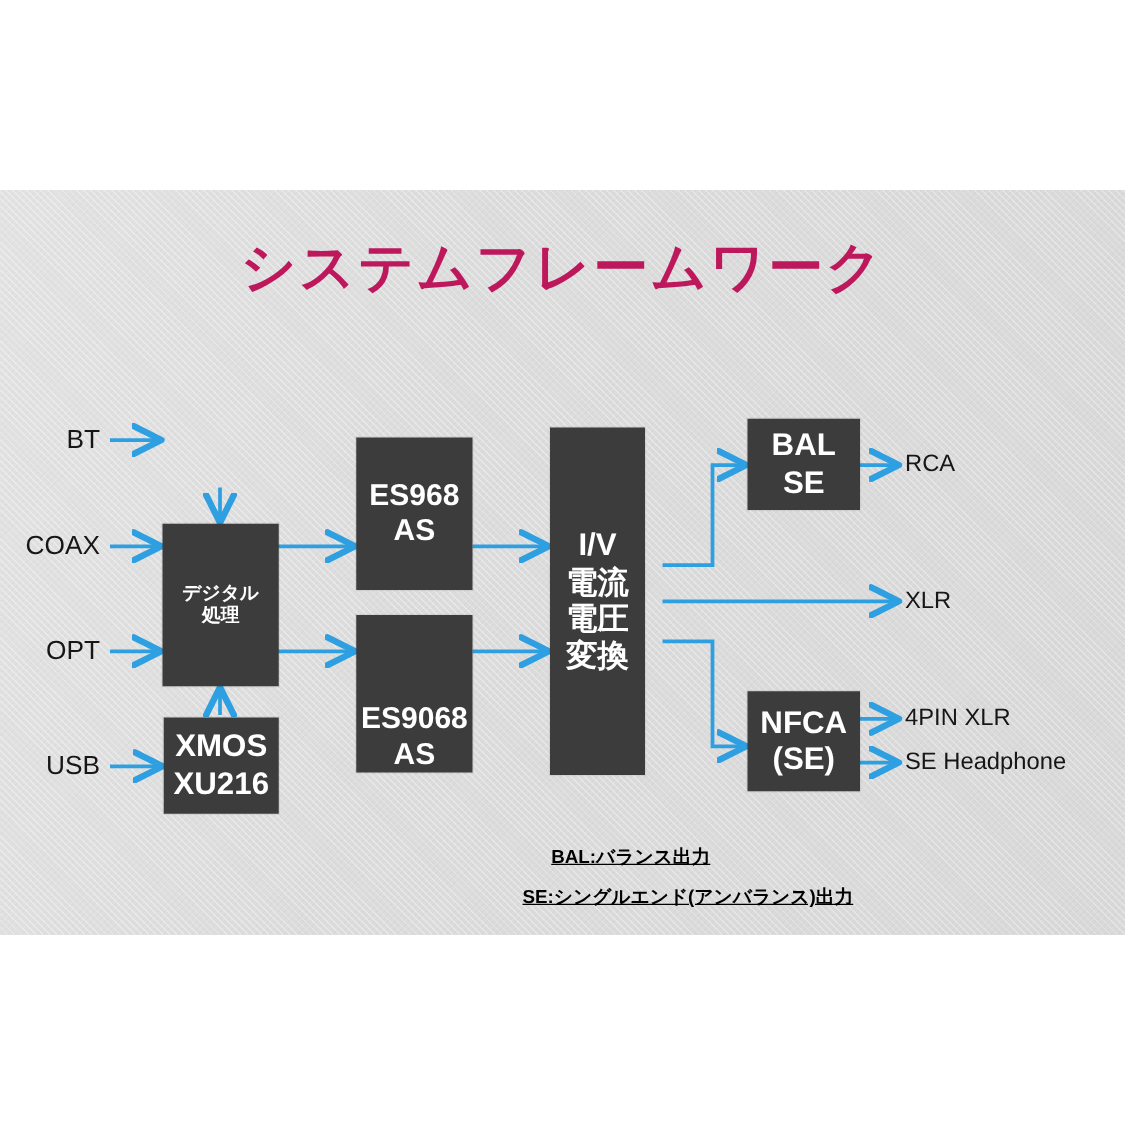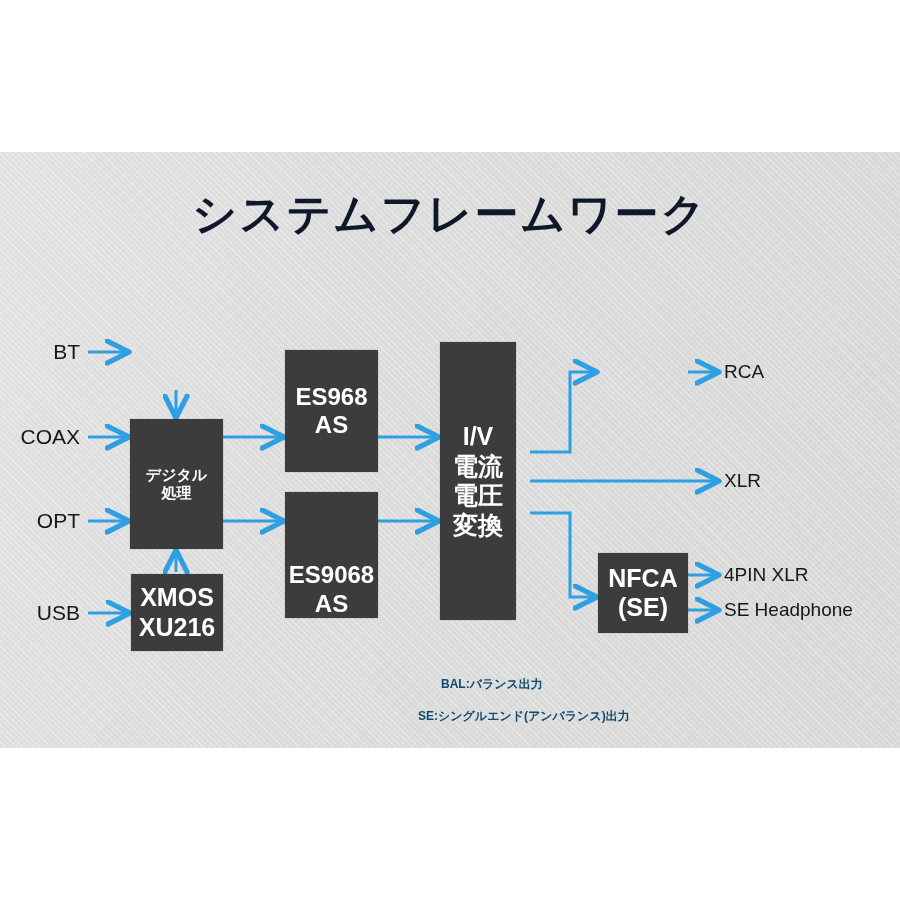--- a/index.html
+++ b/index.html
@@ -42,7 +42,7 @@
     text-align: center;
     font-size: 44px;
     font-weight: bold;
-    color: #0f172a;
+    color: #be185d;
     letter-spacing: 2px;
     white-space: nowrap;
   }

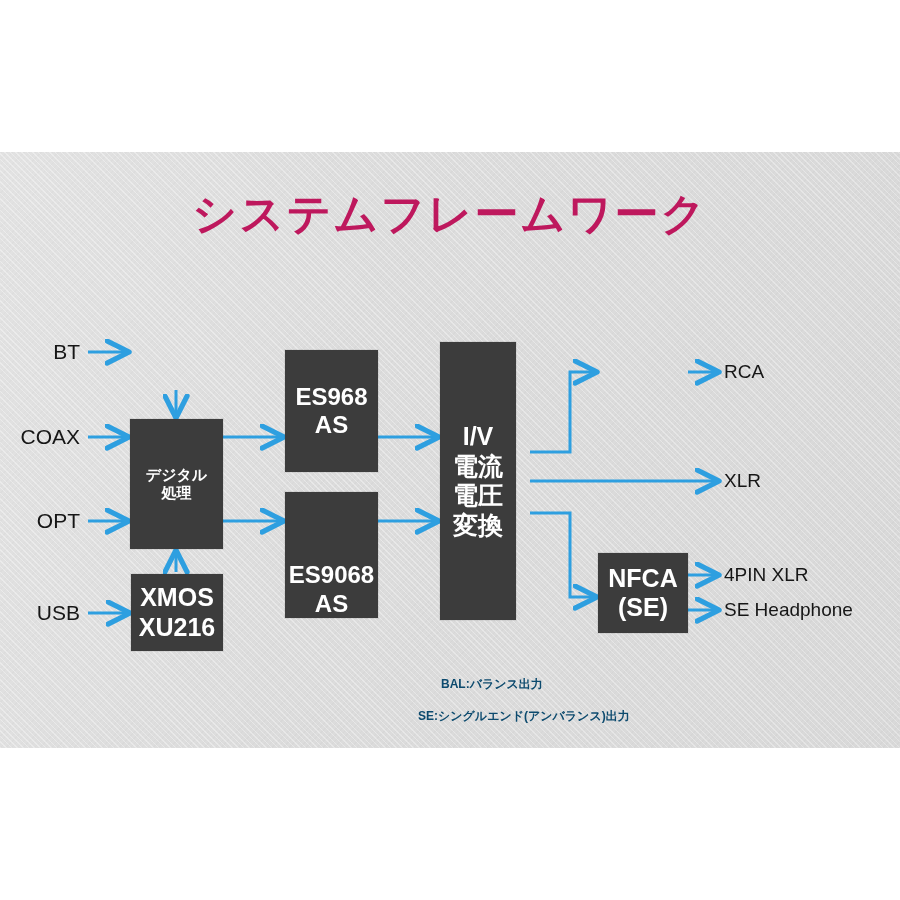--- a/index.html
+++ b/index.html
@@ -162,6 +162,10 @@
     <span class="ln">変換</span>
   </div>
 
+  <div class="blk" style="left:598px; top:335px; width:90px; height:73px; font-size:25px;">
+    <span class="ln">BAL</span>
+    <span class="ln">SE</span>
+  </div>
 
   <div class="blk" style="left:598px; top:553px; width:90px; height:80px; font-size:25px;">
     <span class="ln">NFCA</span>

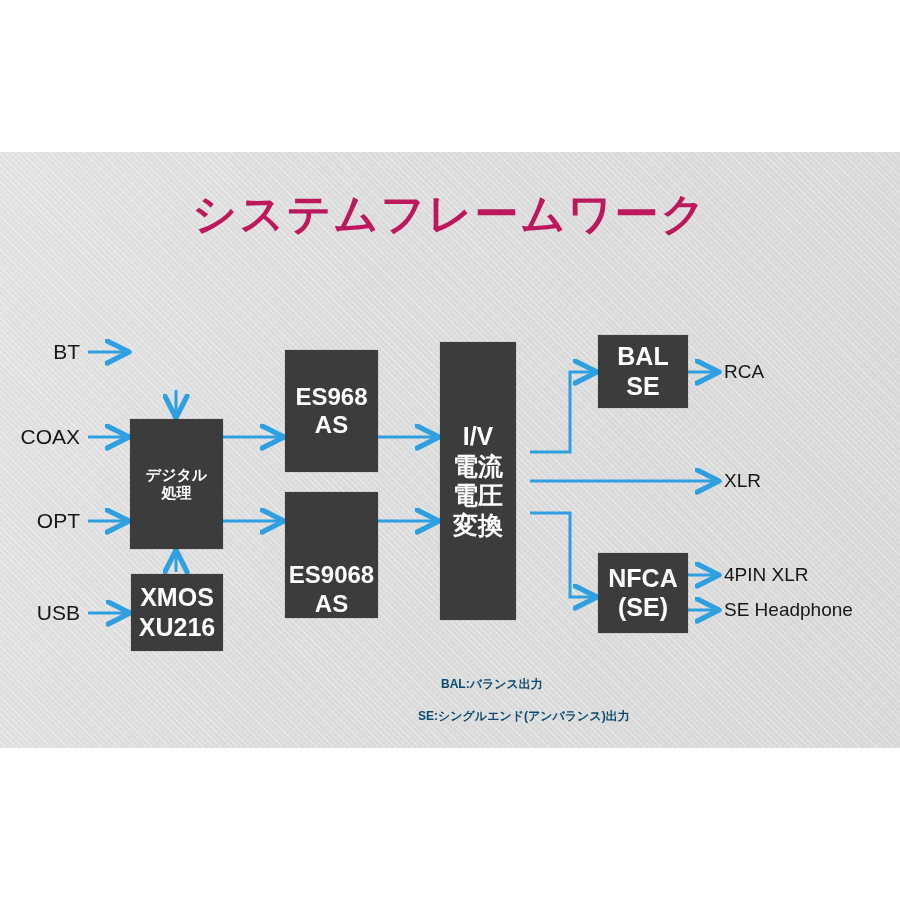--- a/index.html
+++ b/index.html
@@ -70,10 +70,11 @@
   .io-label.right-al { text-align: right; }
   .legend {
     position: absolute;
-    font-size: 12px;
+    font-size: 15px;
     font-weight: bold;
-    color: #0c4a6e;
+    color: #000000;
     white-space: nowrap;
+    text-decoration: underline;
   }
   svg.wires {
     position: absolute;

